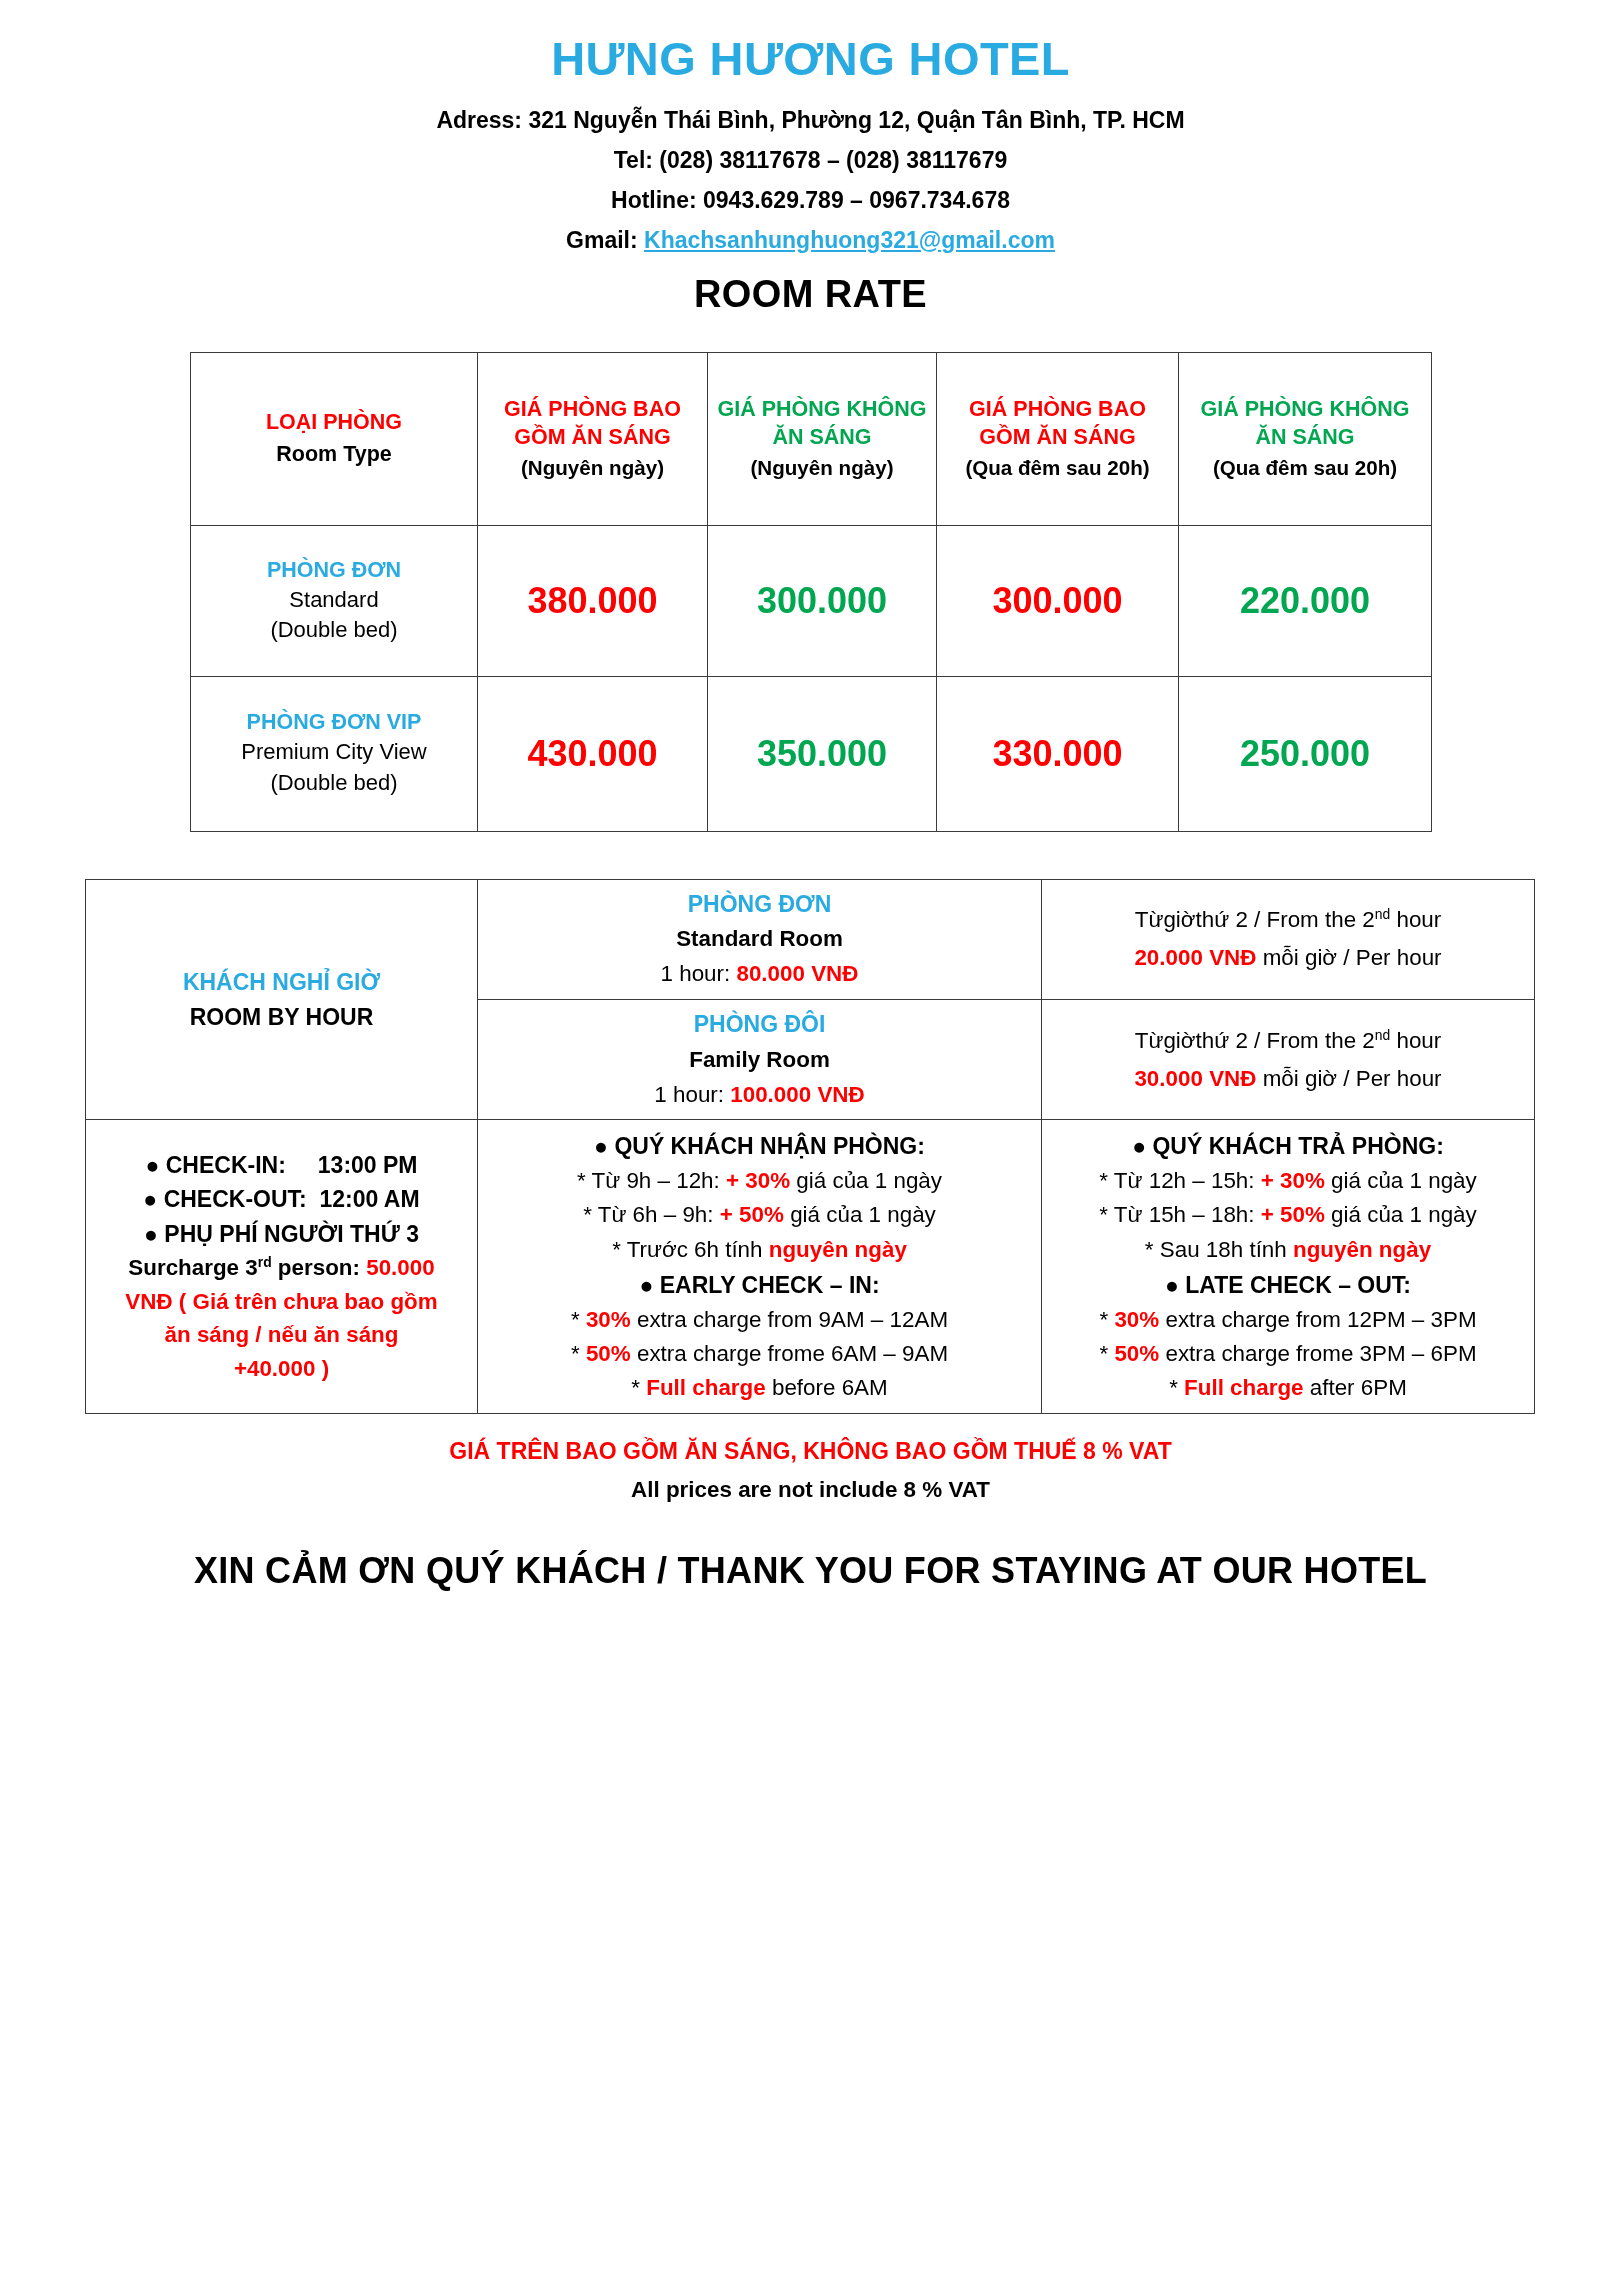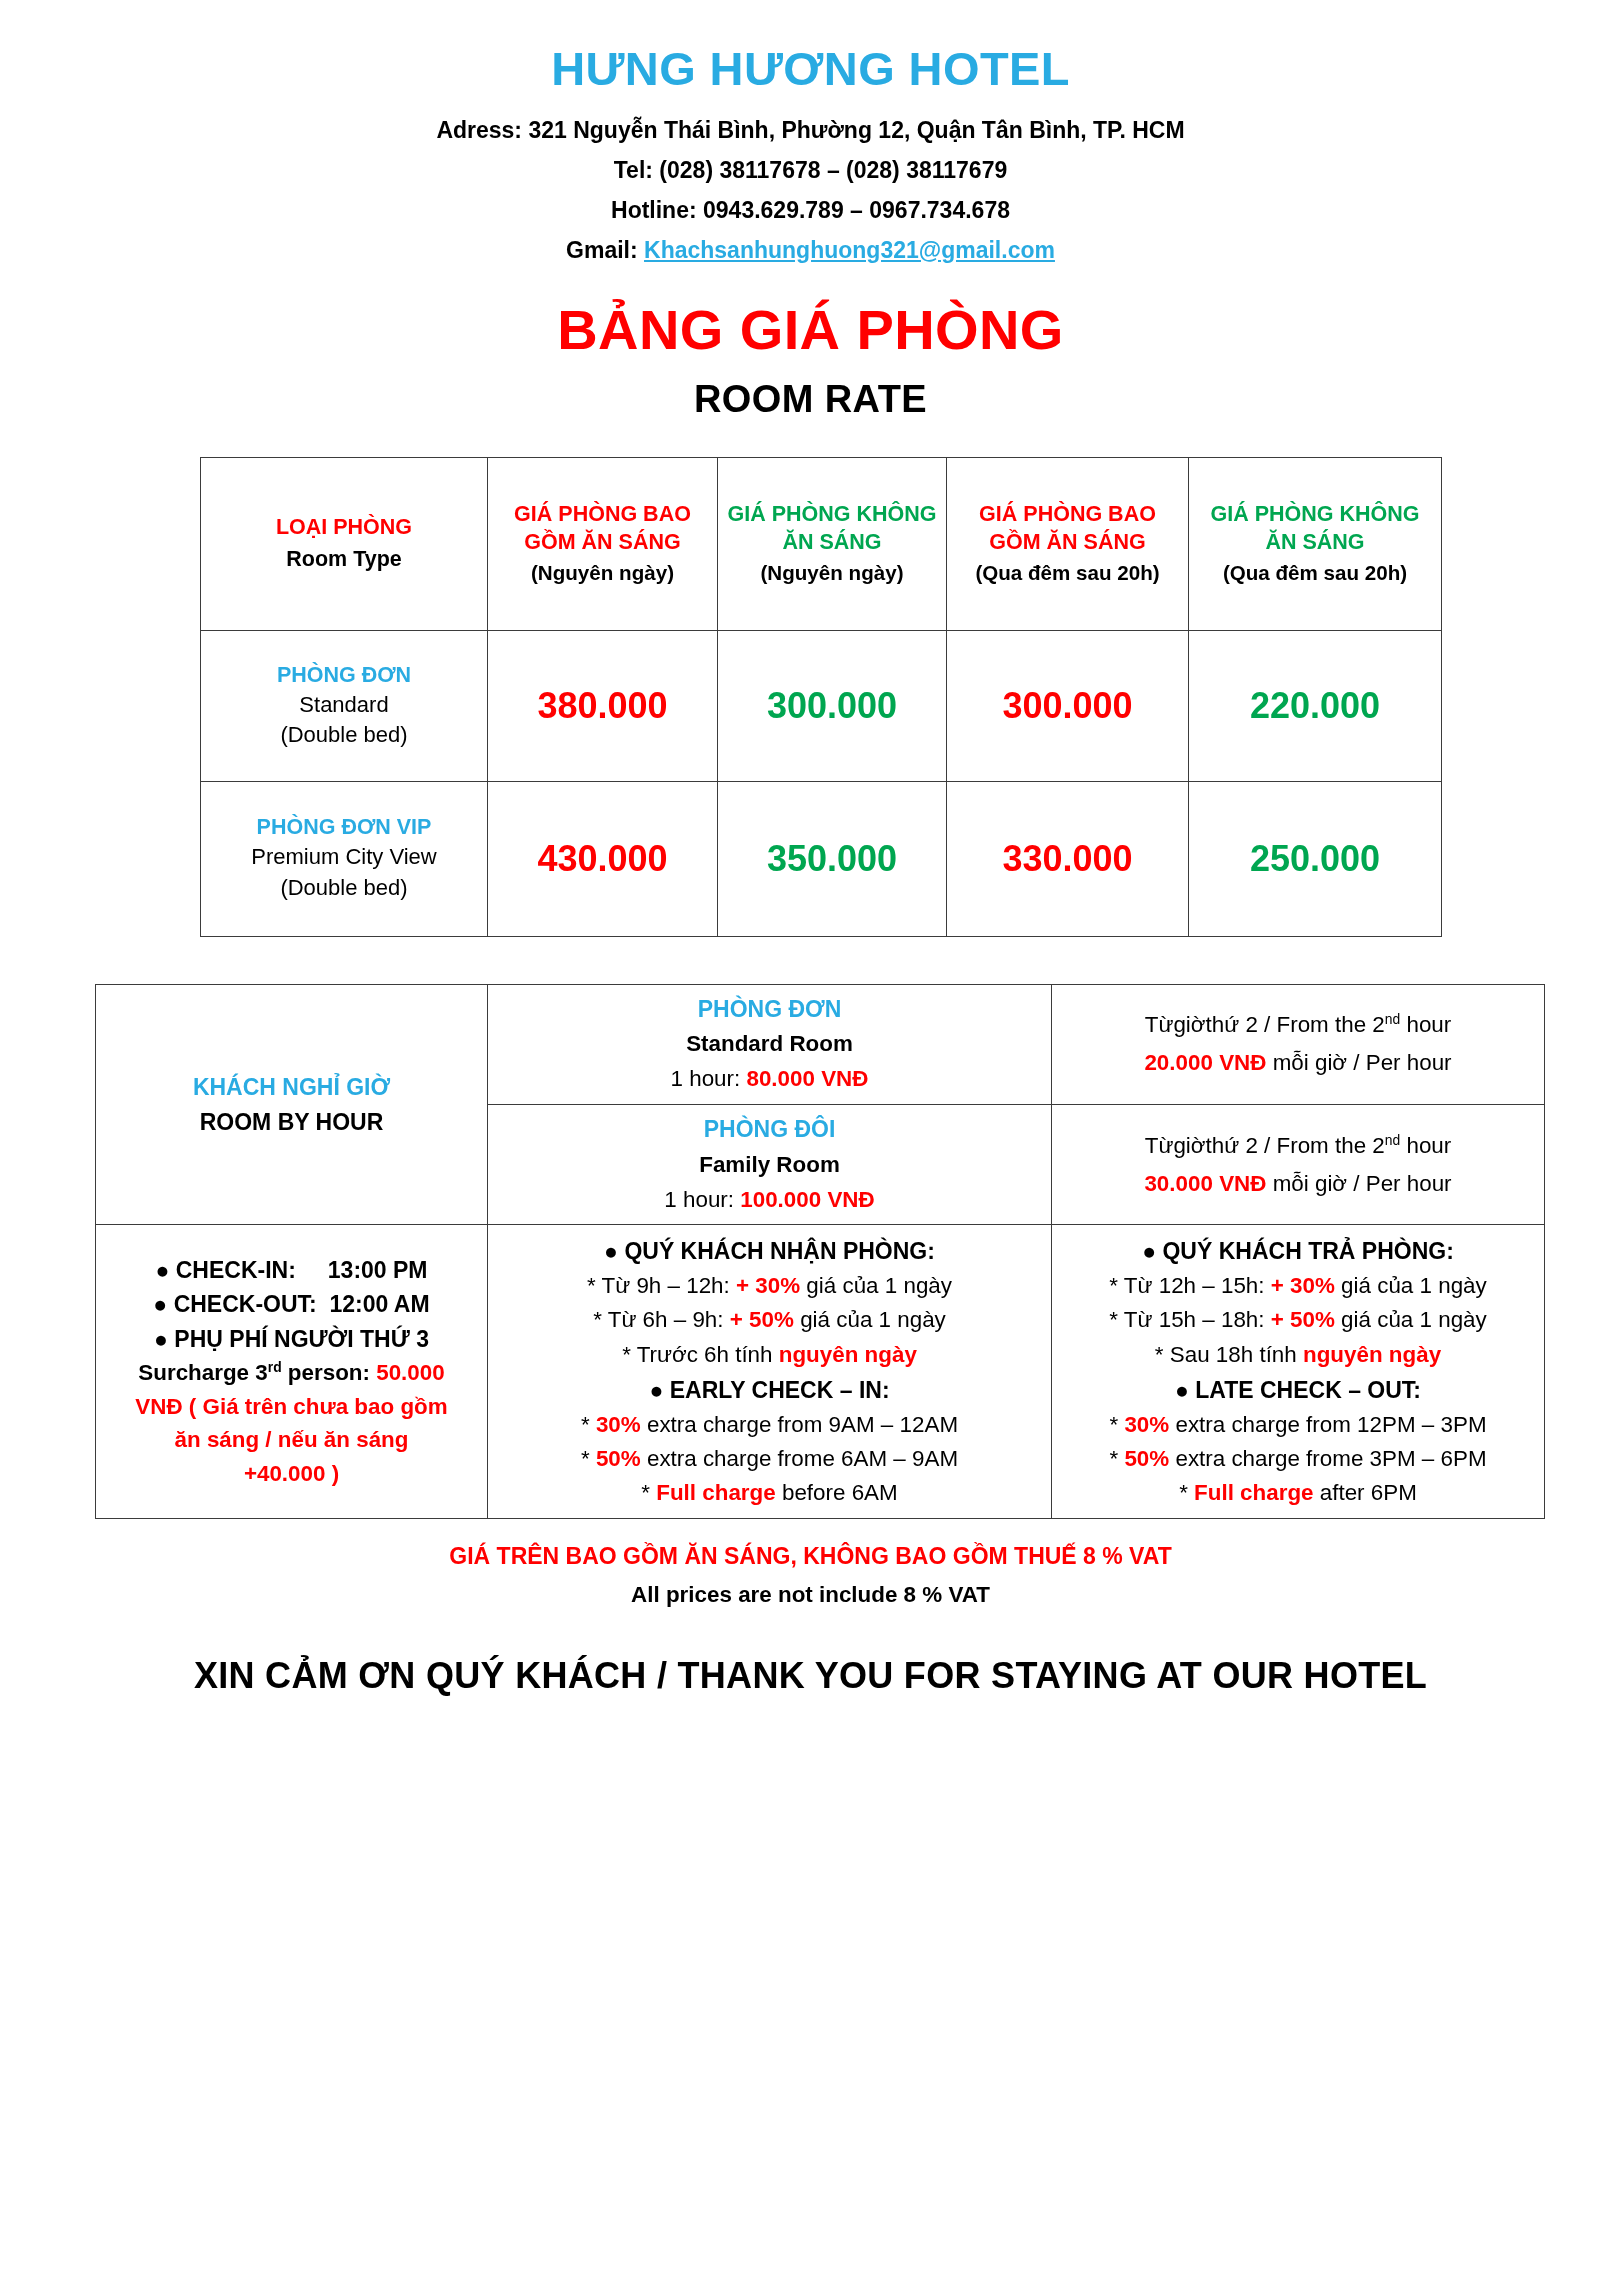--- a/index.html
+++ b/index.html
@@ -20,7 +20,7 @@
     height: 2293px;
     position: relative;
     box-sizing: border-box;
-    padding: 10px;
+    padding: 0;
   }
 
   

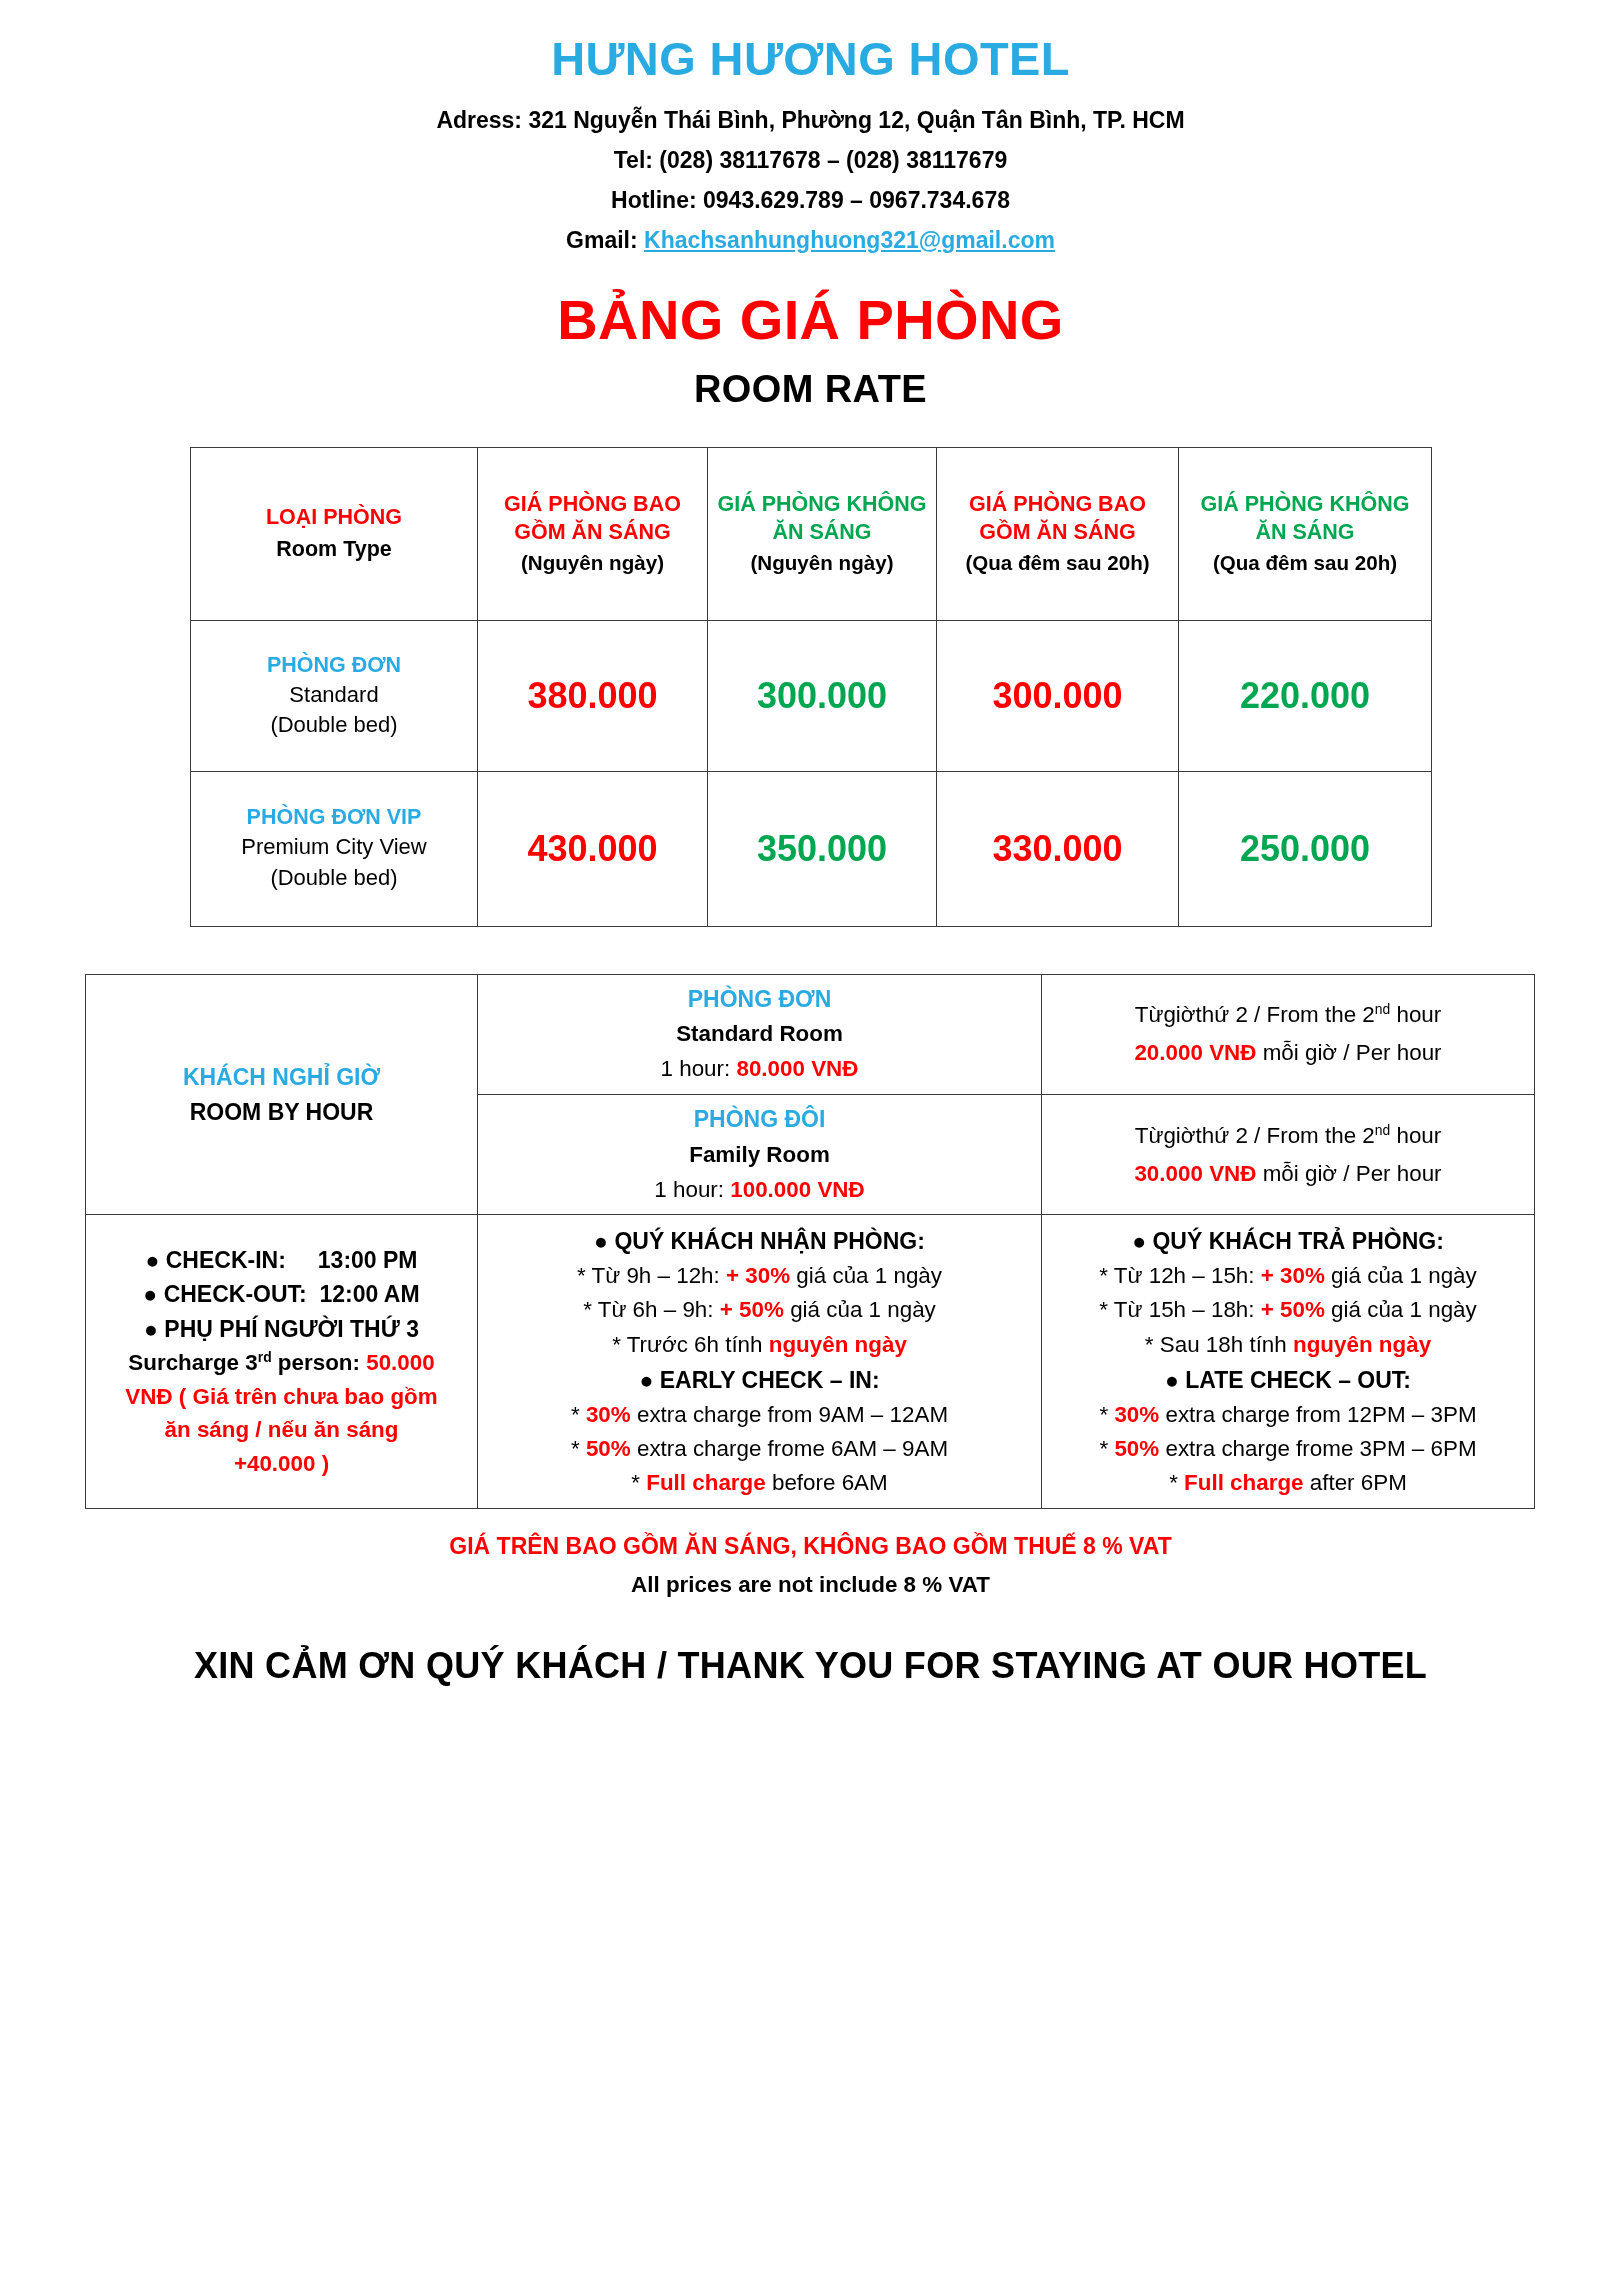--- a/index.html
+++ b/index.html
@@ -273,7 +273,6 @@
     <span class="gmail-label">Gmail: </span><span class="gmail-value">Khachsanhunghuong321@gmail.com</span>
   </div>
 
-  <div class="main-title">BẢNG GIÁ PHÒNG</div>
   <div class="sub-title">ROOM RATE</div>
 
   <div class="rate-table-wrap">

